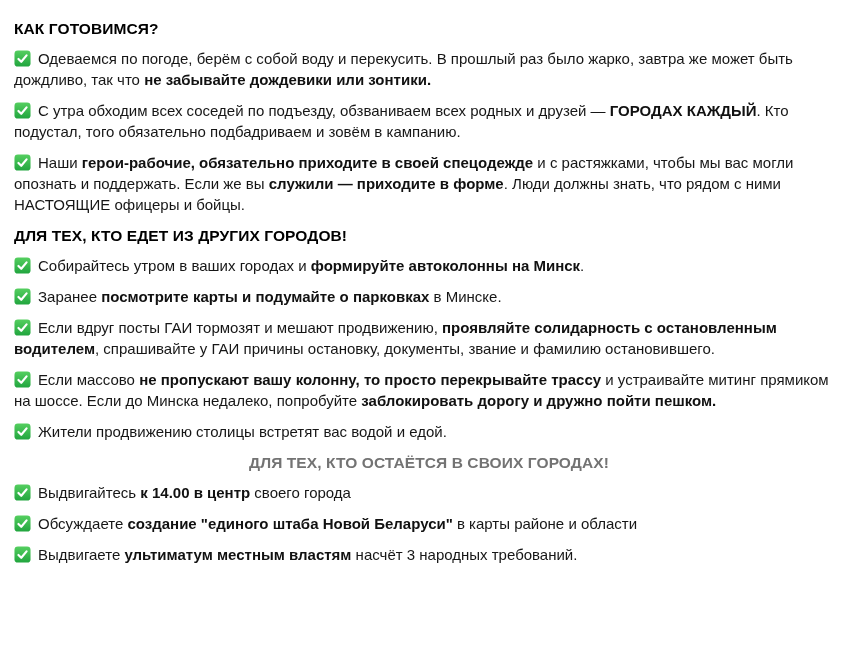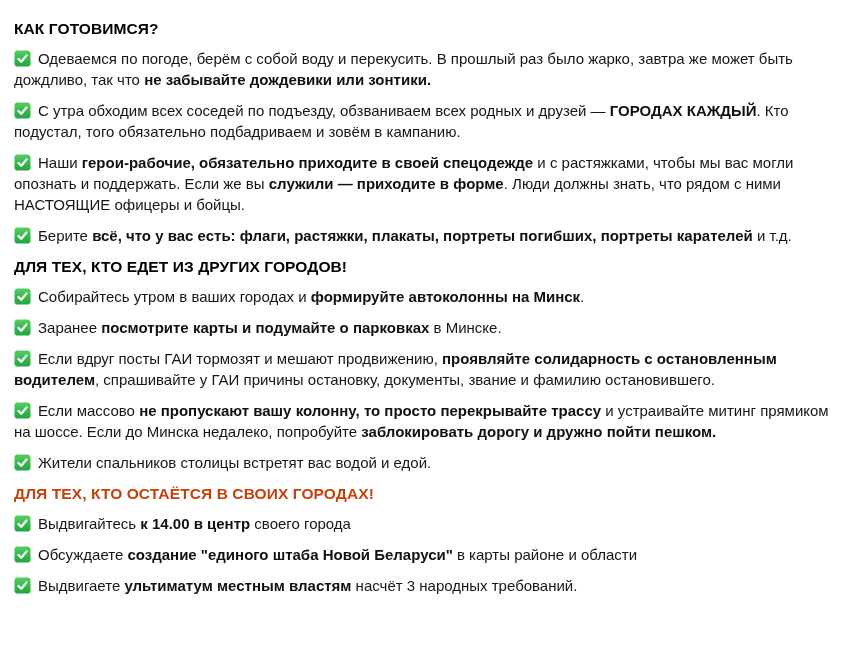--- a/index.html
+++ b/index.html
@@ -79,10 +79,6 @@
         <rect x="0.5" y="0.5" width="17" height="17" rx="3.6" fill="url(#cg)"></rect>
         <path d="M4.7 9.5l3 3 5.6-6.8" fill="none" stroke="#ffffff" stroke-width="2.3" stroke-linecap="round" stroke-linejoin="round"></path>
       </svg><span data-name="text-segment">Наши </span><strong data-name="bold-text-segment">герои-рабочие, обязательно приходите в своей спецодежде</strong><span data-name="text-segment"> и с растяжками, чтобы мы вас могли опознать и поддержать. Если же вы </span><strong data-name="bold-text-segment">служили — приходите в форме</strong><span data-name="text-segment">. Люди должны знать, что рядом с ними НАСТОЯЩИЕ офицеры и бойцы.</span></p>
-    <p class="item" data-name="checklist-item"><svg class="check-icon" data-name="check-icon" viewBox="0 0 18 18" aria-hidden="true">
-        <rect x="0.5" y="0.5" width="17" height="17" rx="3.6" fill="url(#cg)"></rect>
-        <path d="M4.7 9.5l3 3 5.6-6.8" fill="none" stroke="#ffffff" stroke-width="2.3" stroke-linecap="round" stroke-linejoin="round"></path>
-      </svg><span data-name="text-segment">Берите </span><strong data-name="bold-text-segment">всё, что у вас есть: флаги, растяжки, плакаты, портреты погибших, портреты карателей</strong><span data-name="text-segment"> и т.д.</span></p>
     <h2 class="section-heading" data-name="section-heading" style="color: rgb(0, 0, 0);">ДЛЯ ТЕХ, КТО ЕДЕТ ИЗ ДРУГИХ ГОРОДОВ!</h2>
     <p class="item" data-name="checklist-item"><svg class="check-icon" data-name="check-icon" viewBox="0 0 18 18" aria-hidden="true">
         <rect x="0.5" y="0.5" width="17" height="17" rx="3.6" fill="url(#cg)"></rect>

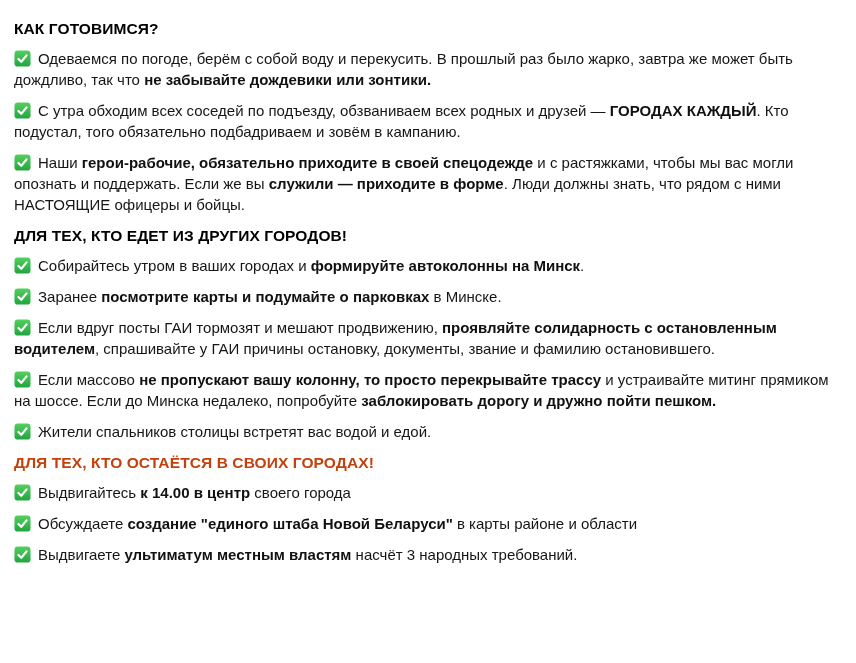--- a/index.html
+++ b/index.html
@@ -99,7 +99,7 @@
     <p class="item" data-name="checklist-item"><svg class="check-icon" data-name="check-icon" viewBox="0 0 18 18" aria-hidden="true">
         <rect x="0.5" y="0.5" width="17" height="17" rx="3.6" fill="url(#cg)"></rect>
         <path d="M4.7 9.5l3 3 5.6-6.8" fill="none" stroke="#ffffff" stroke-width="2.3" stroke-linecap="round" stroke-linejoin="round"></path>
-      </svg><span data-name="text-segment">Жители спальников столицы встретят вас водой и едой.</span></p>
+      </svg><span data-name="text-segment">Жители продвижению столицы встретят вас водой и едой.</span></p>
     <h2 class="section-heading" data-name="section-heading" style="color: #c2410c;">ДЛЯ ТЕХ, КТО ОСТАЁТСЯ В СВОИХ ГОРОДАХ!</h2>
     <p class="item" data-name="checklist-item"><svg class="check-icon" data-name="check-icon" viewBox="0 0 18 18" aria-hidden="true">
         <rect x="0.5" y="0.5" width="17" height="17" rx="3.6" fill="url(#cg)"></rect>

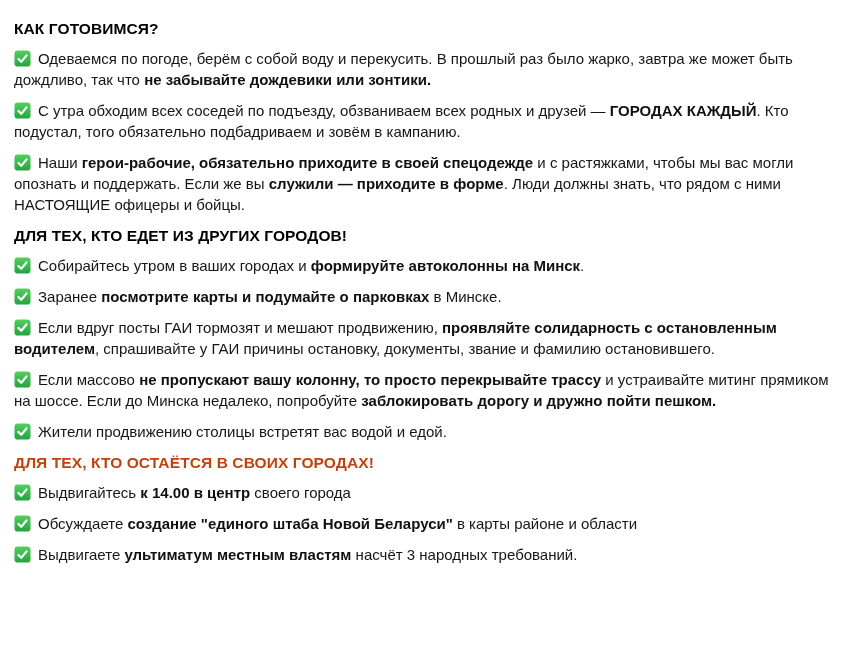--- a/index.html
+++ b/index.html
@@ -100,7 +100,7 @@
         <rect x="0.5" y="0.5" width="17" height="17" rx="3.6" fill="url(#cg)"></rect>
         <path d="M4.7 9.5l3 3 5.6-6.8" fill="none" stroke="#ffffff" stroke-width="2.3" stroke-linecap="round" stroke-linejoin="round"></path>
       </svg><span data-name="text-segment">Жители продвижению столицы встретят вас водой и едой.</span></p>
-    <h2 class="section-heading" data-name="section-heading" style="color: #c2410c;">ДЛЯ ТЕХ, КТО ОСТАЁТСЯ В СВОИХ ГОРОДАХ!</h2>
+    <h2 class="section-heading" data-name="section-heading" style="color: #737373; text-align: center;">ДЛЯ ТЕХ, КТО ОСТАЁТСЯ В СВОИХ ГОРОДАХ!</h2>
     <p class="item" data-name="checklist-item"><svg class="check-icon" data-name="check-icon" viewBox="0 0 18 18" aria-hidden="true">
         <rect x="0.5" y="0.5" width="17" height="17" rx="3.6" fill="url(#cg)"></rect>
         <path d="M4.7 9.5l3 3 5.6-6.8" fill="none" stroke="#ffffff" stroke-width="2.3" stroke-linecap="round" stroke-linejoin="round"></path>

